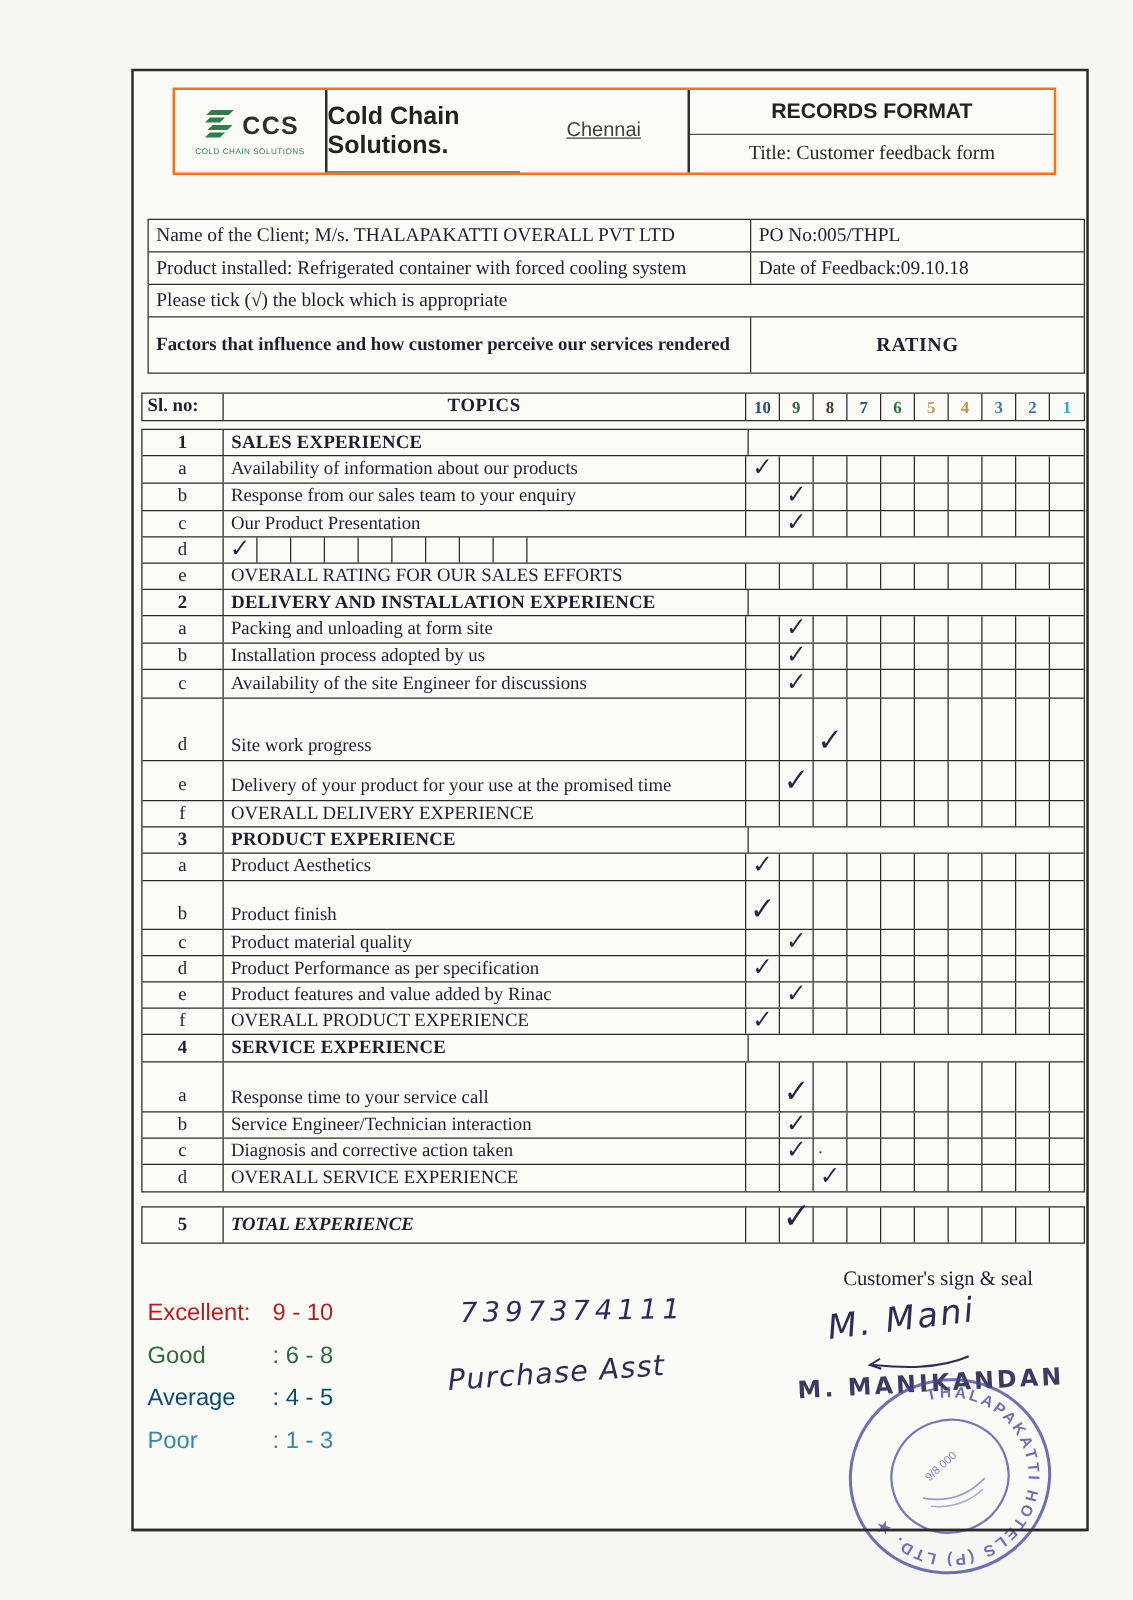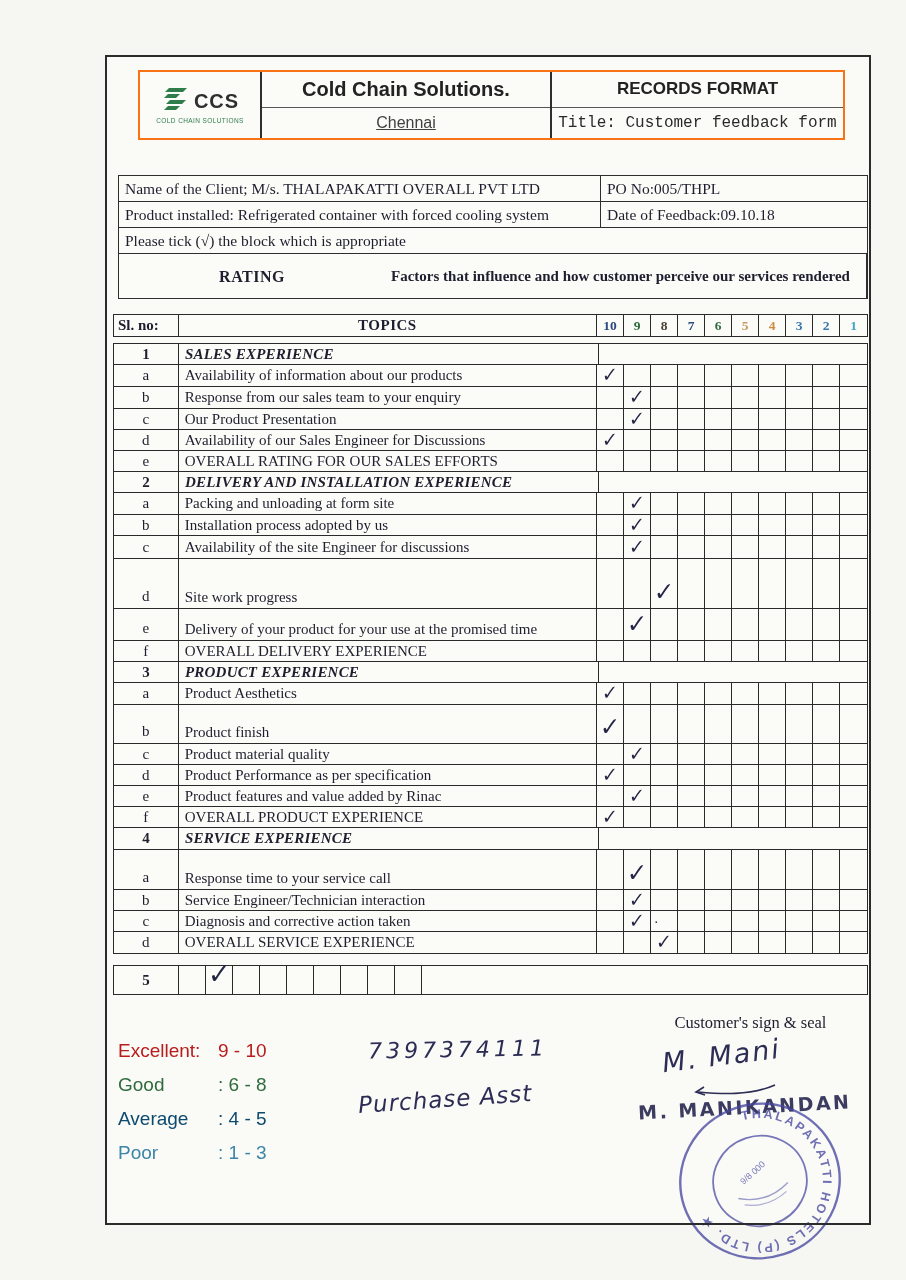--- a/index.html
+++ b/index.html
@@ -17,7 +17,7 @@
   .logo-row { display:flex; align-items:center; gap:3px; }
   .logo-abbr { font-family:"Liberation Sans", sans-serif; font-weight:bold; font-size:20px; color:#2f2f2f; letter-spacing:1px; }
   .logo-sub { font-family:"Liberation Sans", sans-serif; font-size:6.5px; color:#2f7d4a; letter-spacing:.4px; margin-top:1px; }
-  .hmid { width:290px; border-right:2px solid #2e2e2e; display:flex; flex-direction:column; }
+  .hmid { width:290px; border-right:2px solid #2e2e2e; display:flex; }
   .hright { width:291px; display:flex; flex-direction:column; }
   .hcell-top { flex:1.15; display:flex; align-items:center; justify-content:center; border-bottom:1px solid #555; }
   .hcell-bot { flex:1; display:flex; align-items:center; justify-content:center; }

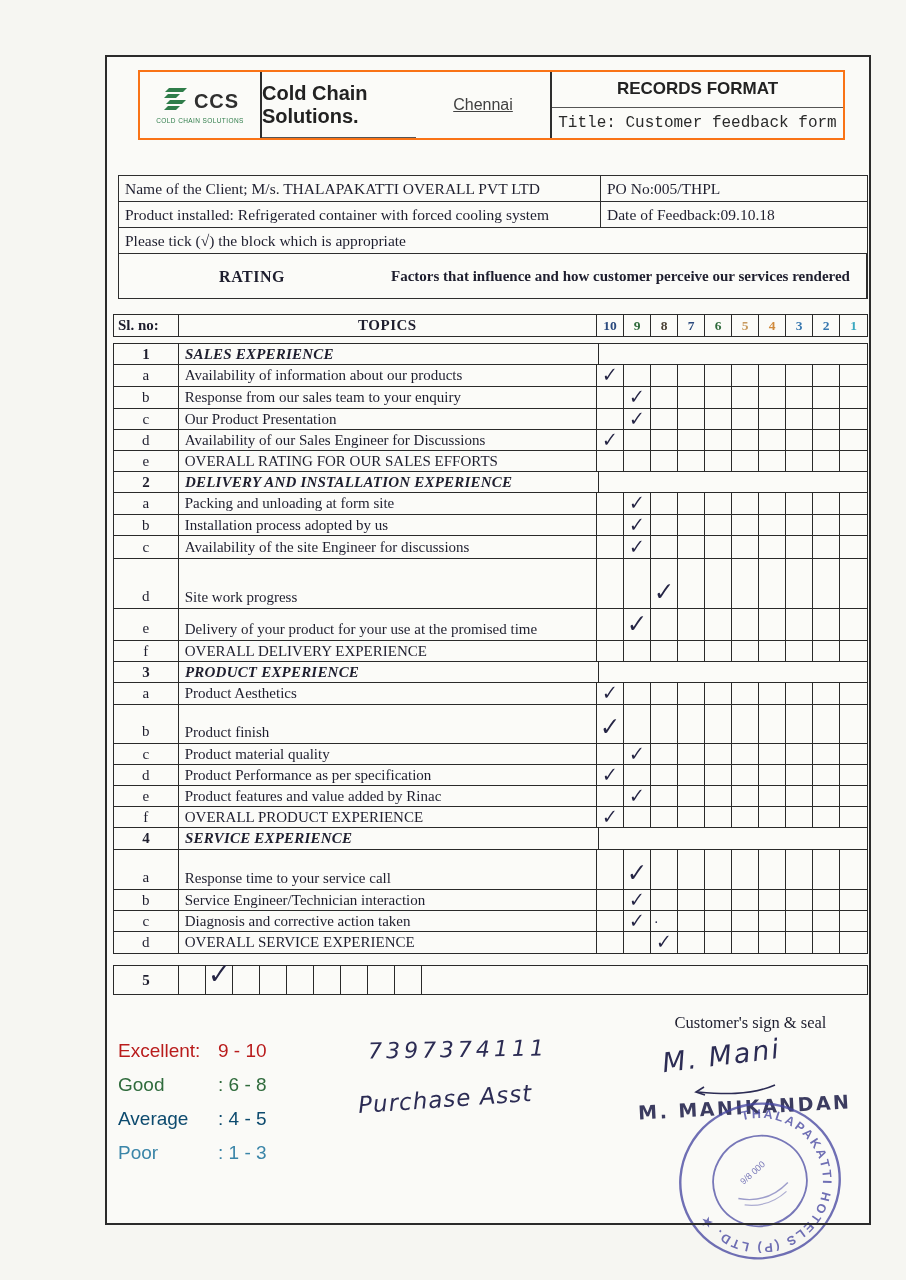--- a/index.html
+++ b/index.html
@@ -24,7 +24,7 @@
   .company { font-family:"Liberation Sans", sans-serif; font-weight:bold; font-size:20px; color:#222; }
   .city { font-family:"Liberation Sans", sans-serif; font-size:16px; color:#404040;text-decoration:underline; }
   .records { font-family:"Liberation Sans", sans-serif; font-weight:bold; font-size:17px; color:#222; }
-  .ftitle { font-family:Liberation Mono, monospace; font-size:16px; color:#2a2a2a; }
+  .ftitle { font-family:Liberation Serif, serif; font-size:16px; color:#2a2a2a; }
 
   
   .itable { position:absolute; left:118px; top:175px; width:750px; border:1.5px solid #2e2e2e; background:#fbfbf8; }

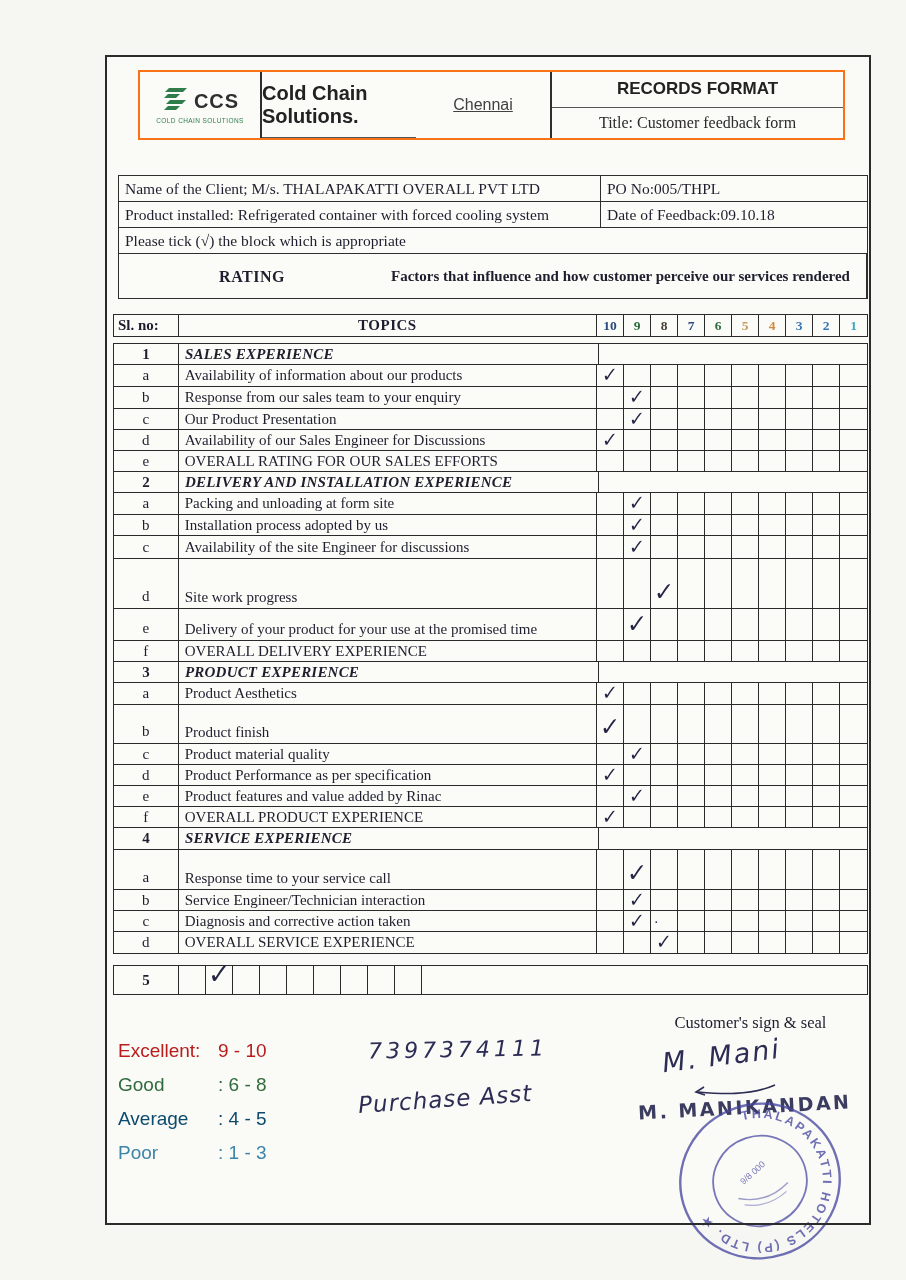--- a/index.html
+++ b/index.html
@@ -150,8 +150,8 @@
       <div class="icell ifull">Please tick (√) the block which is appropriate</div>
     </div>
     <div class="irow" style="height:44px;">
+      <div class="icell ileft ibold">Factors that influence and how customer perceive our services rendered</div>
       <div class="icell iright irating">RATING</div>
-      <div class="icell ileft ibold">Factors that influence and how customer perceive our services rendered</div>
     </div>
   </div>
 

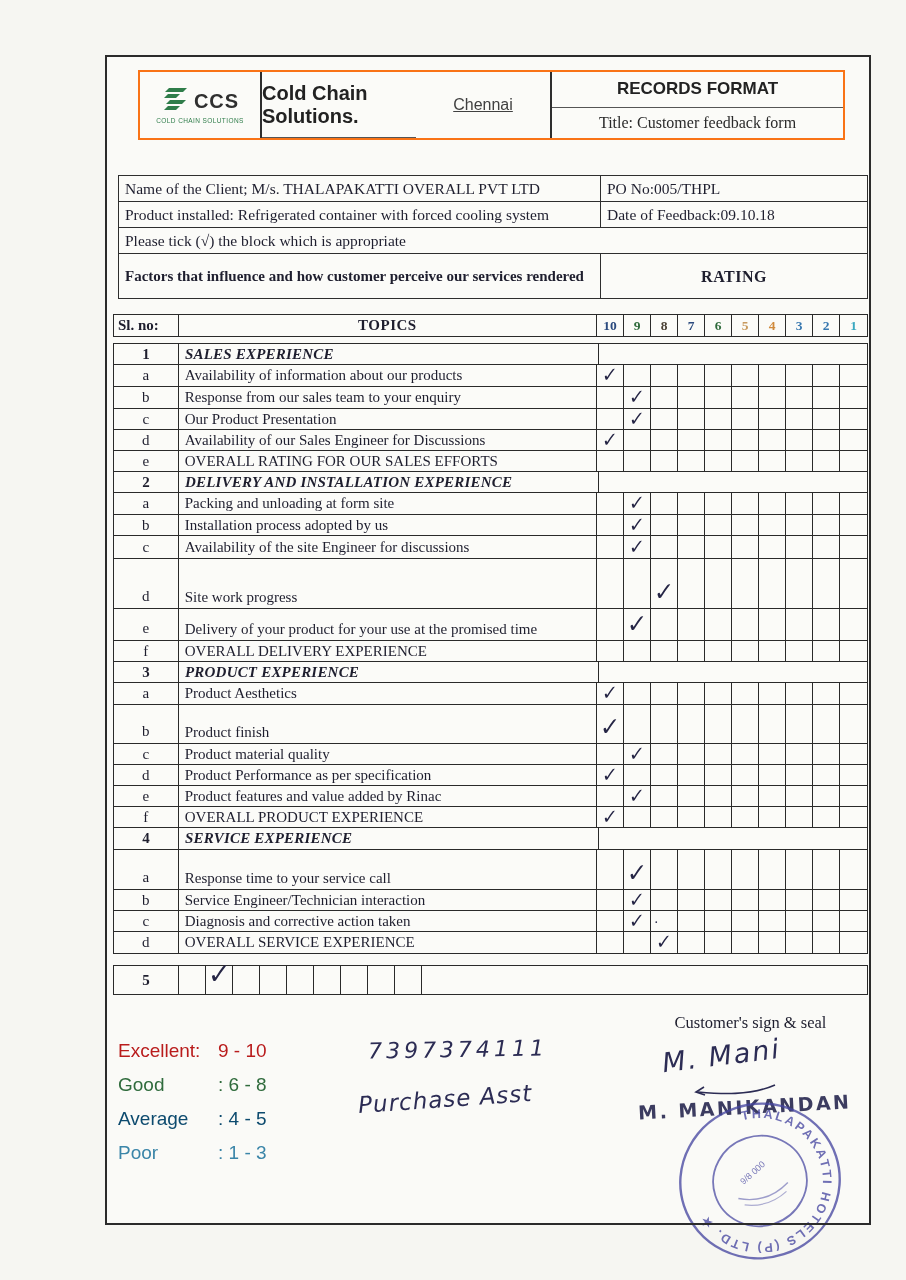--- a/index.html
+++ b/index.html
@@ -57,7 +57,7 @@
              justify-content:center; font-size:15px; }
   .cell-topic { width:420px; border-right:1px solid #2a2a2a; display:flex; align-items:center;
                 padding:1px 6px; font-size:15px; line-height:1.1; }
-  .section .cell-topic { font-weight:bold; font-style:italic; font-size:15px; letter-spacing:.2px; }
+  .section .cell-topic { font-weight:bold; font-size:15px; letter-spacing:.2px; }
   .section .cell-sl { font-weight:bold; }
   .rgrid { flex:1; display:flex; }
   .rcell { width:27px; border-right:1px solid #2a2a2a; display:flex; align-items:center;

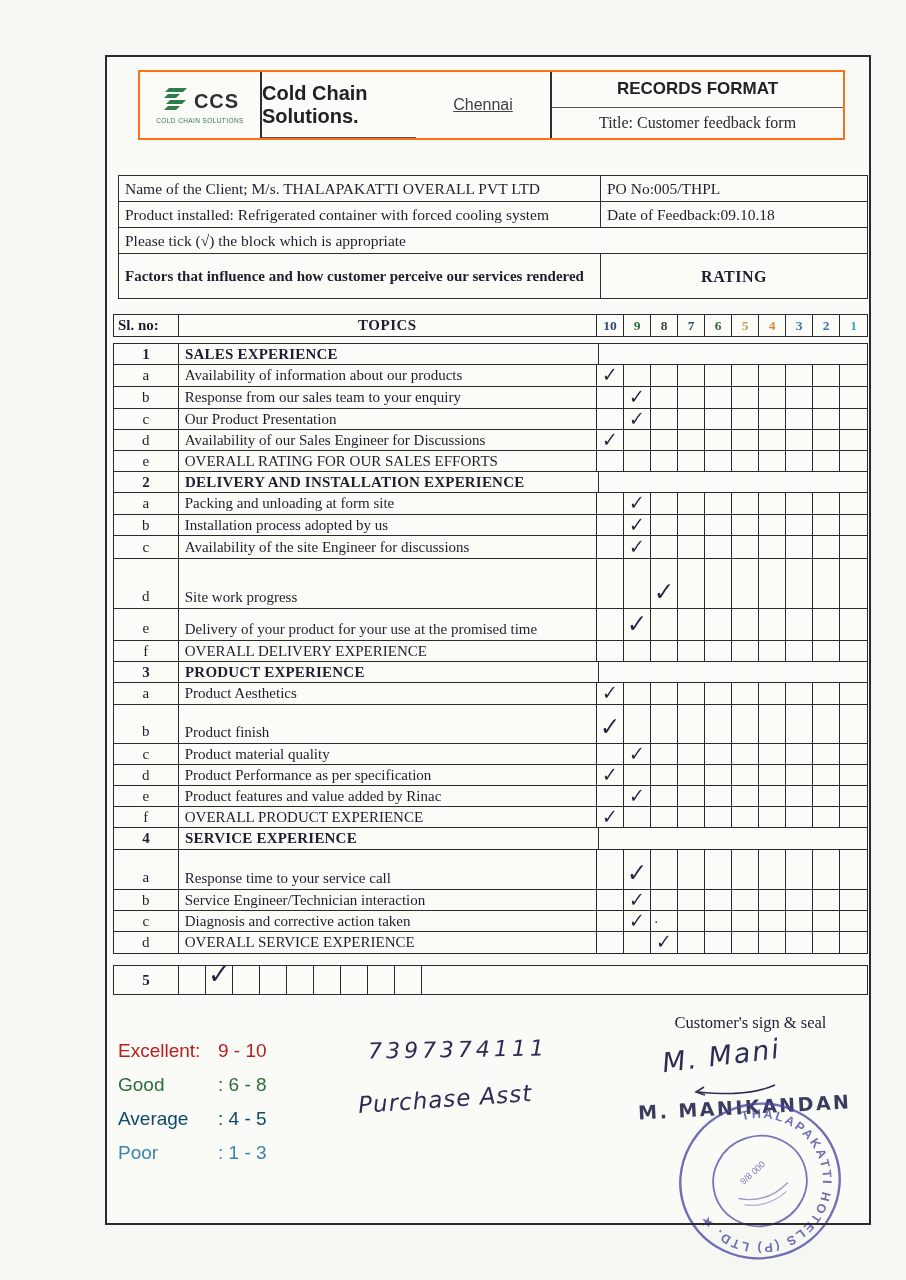--- a/index.html
+++ b/index.html
@@ -234,7 +234,6 @@
       </div>
       <div class="trow" style="height: 21px;">
         <div class="cell-sl">d</div>
-        <div class="cell-topic">Availability of our Sales Engineer for Discussions</div>
         <div class="rgrid">
           <div class="rcell">
             <span class="tick">✓</span>

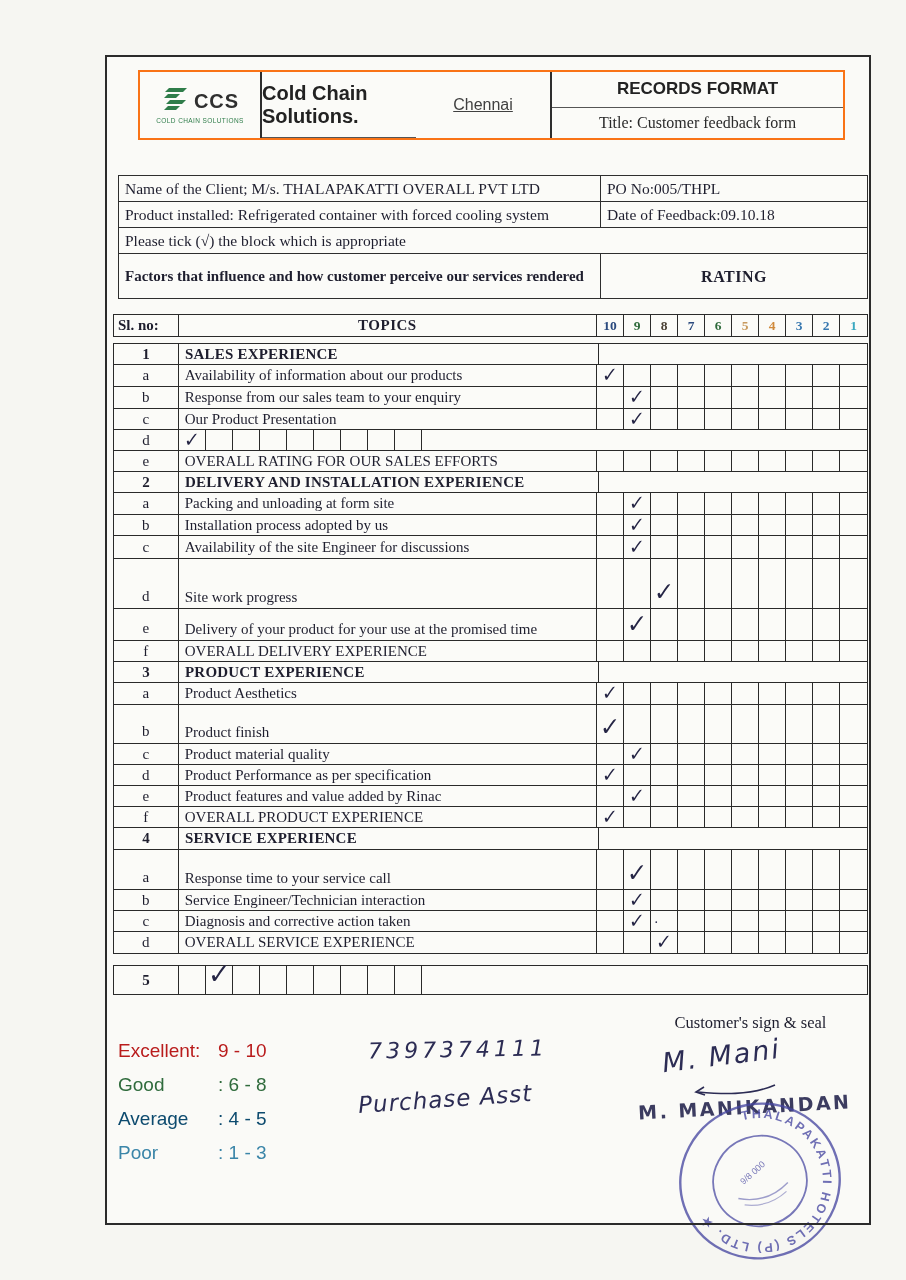--- a/index.html
+++ b/index.html
@@ -571,6 +571,7 @@
 
   <div class="totrow">
     <div class="cell-sl">5</div>
+    <div class="cell-topic">TOTAL EXPERIENCE</div>
     <div class="rgrid">
         <div class="rcell"></div>
         <div class="rcell">

